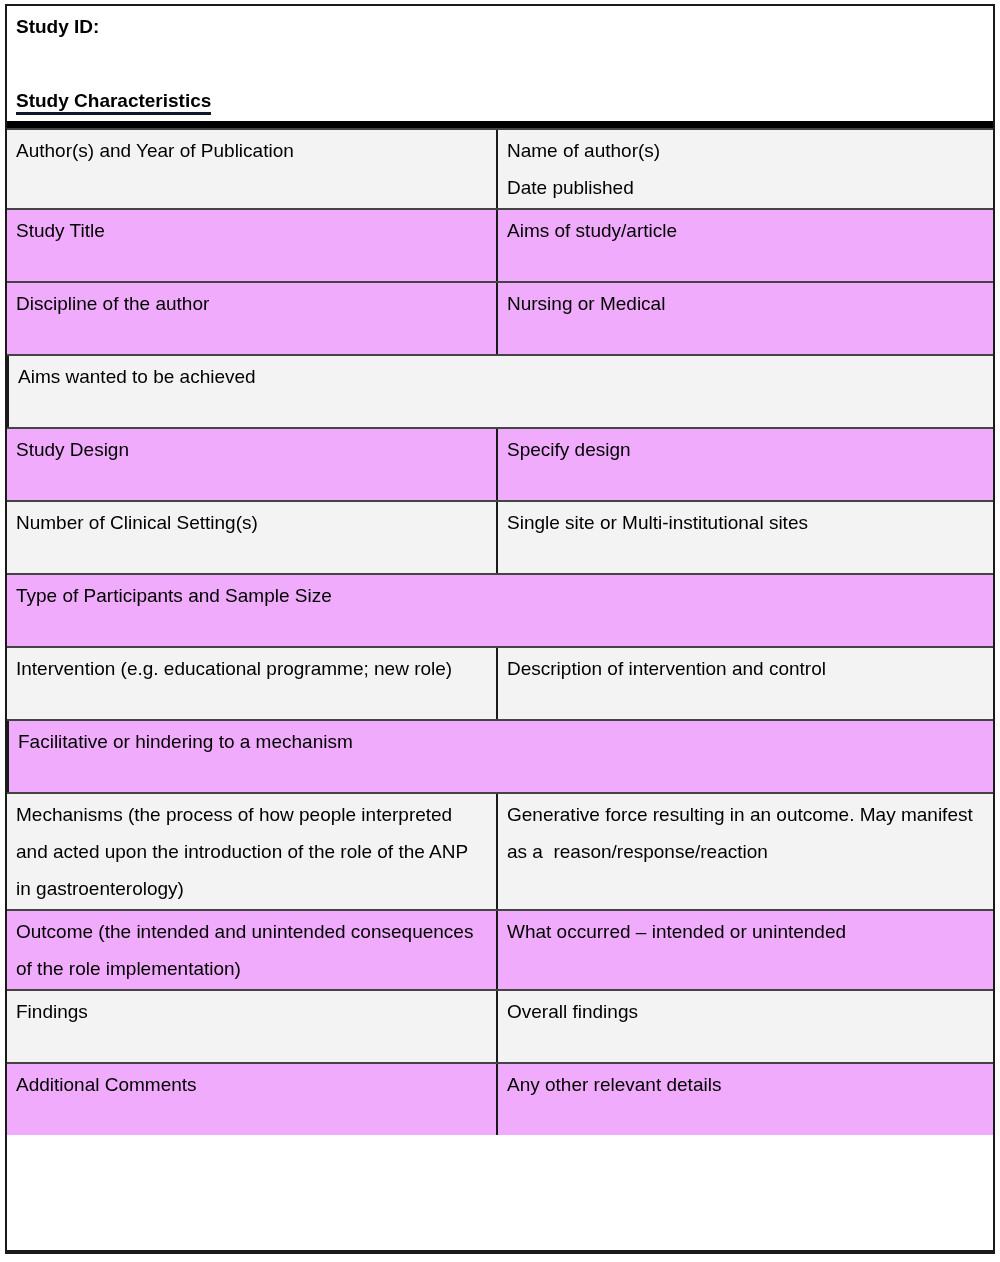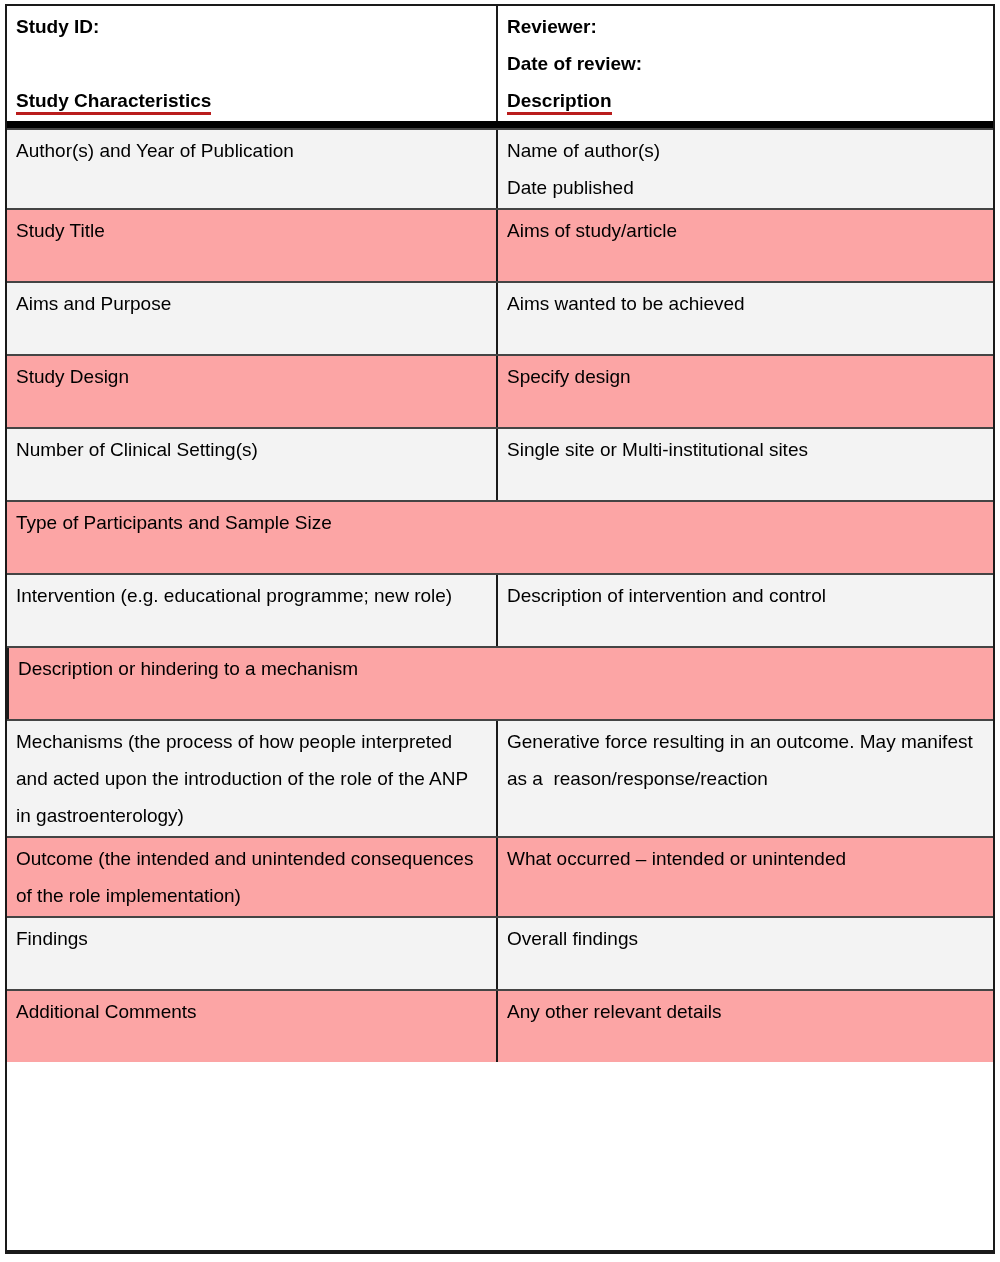--- a/index.html
+++ b/index.html
@@ -81,11 +81,6 @@
         <p class="line">Study ID:</p>
         <p class="line"></p>
         <p class="line"><span class="u">Study Characteristics</span></p>
-      </div>
-      <div class="cell-right">
-        <p class="line">Reviewer:</p>
-        <p class="line">Date of review:</p>
-        <p class="line"><span class="u">Description</span></p>
       </div>
     </div>
 

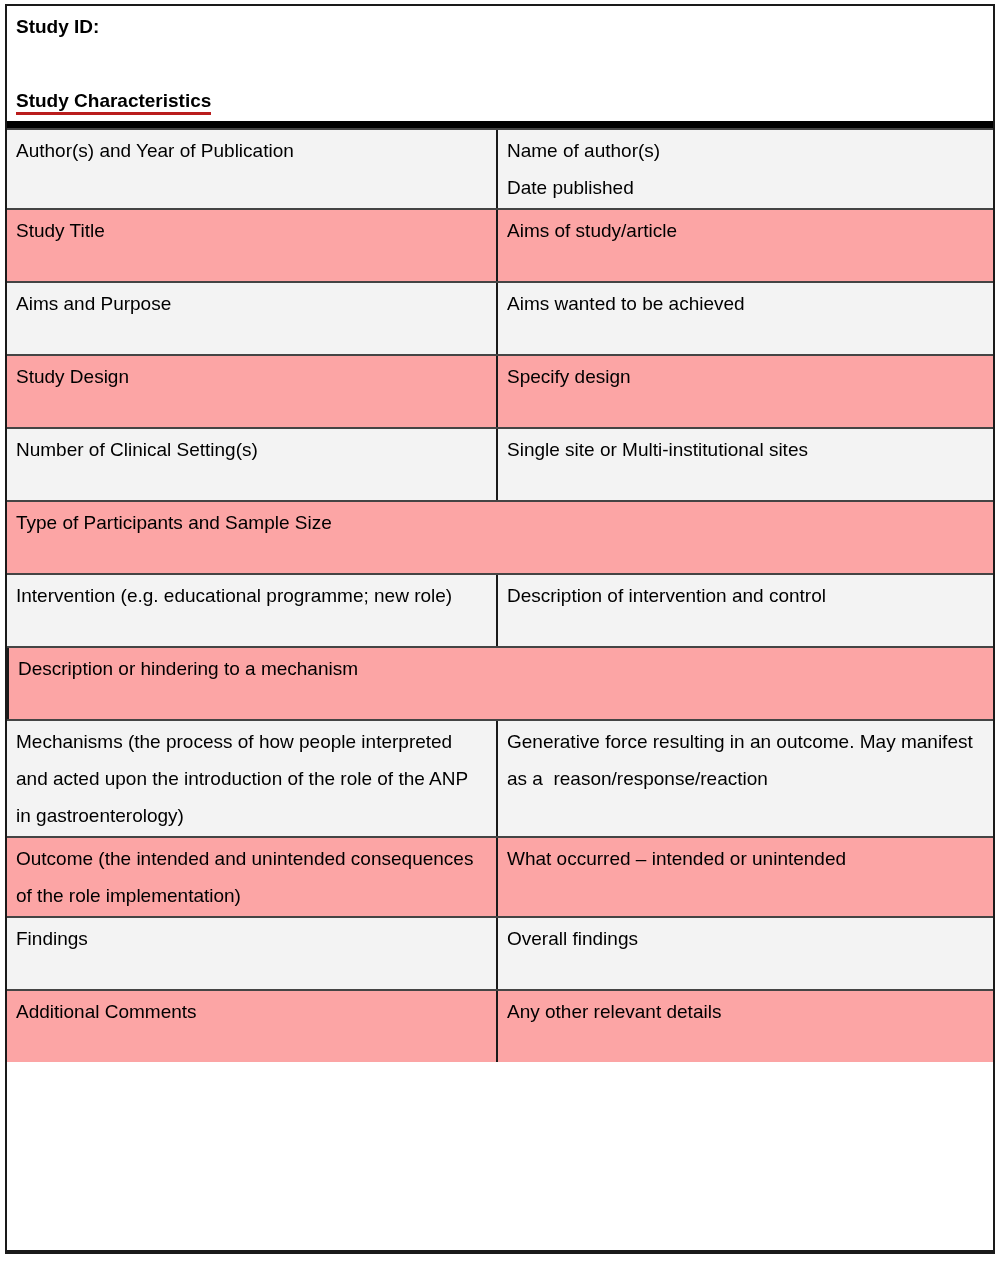--- a/index.html
+++ b/index.html
@@ -58,7 +58,7 @@
   .u {
     display: inline-block;
     line-height: 23px;
-    border-bottom: 3px solid #b91c1c;
+    border-bottom: 3px solid #0f172a;
   }
   .t-row {
     display: flex;

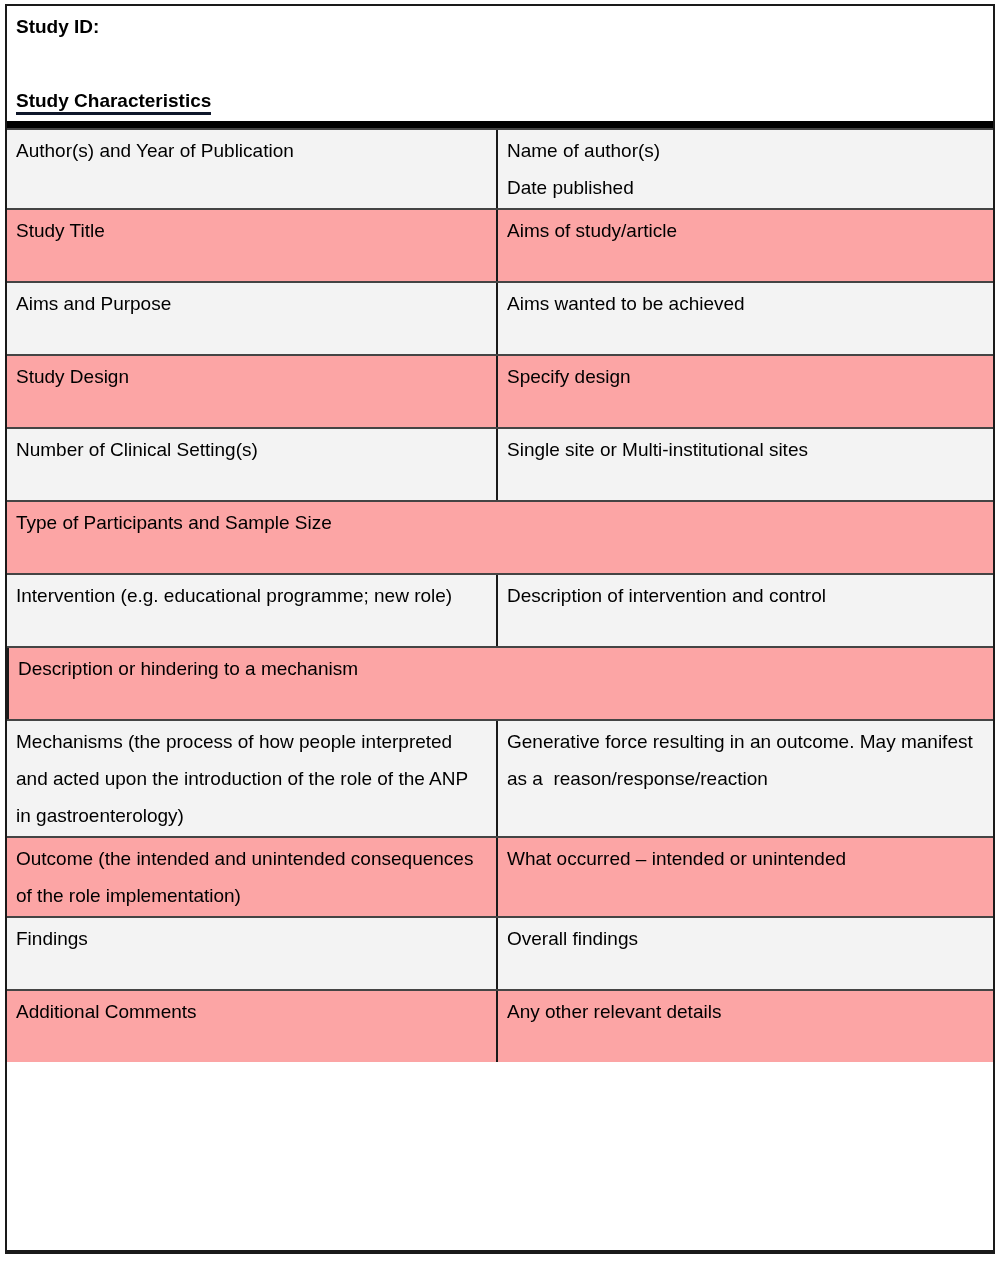--- a/index.html
+++ b/index.html
@@ -64,7 +64,7 @@
     display: flex;
     min-height: 73px;
     border-top: 2px solid var(--border-inner);
-    background: #fca5a5;
+    background: #f0abfc;
   }
   .t-row.shade { background: var(--shade); }
   .lbl-bold { font-weight: normal; }

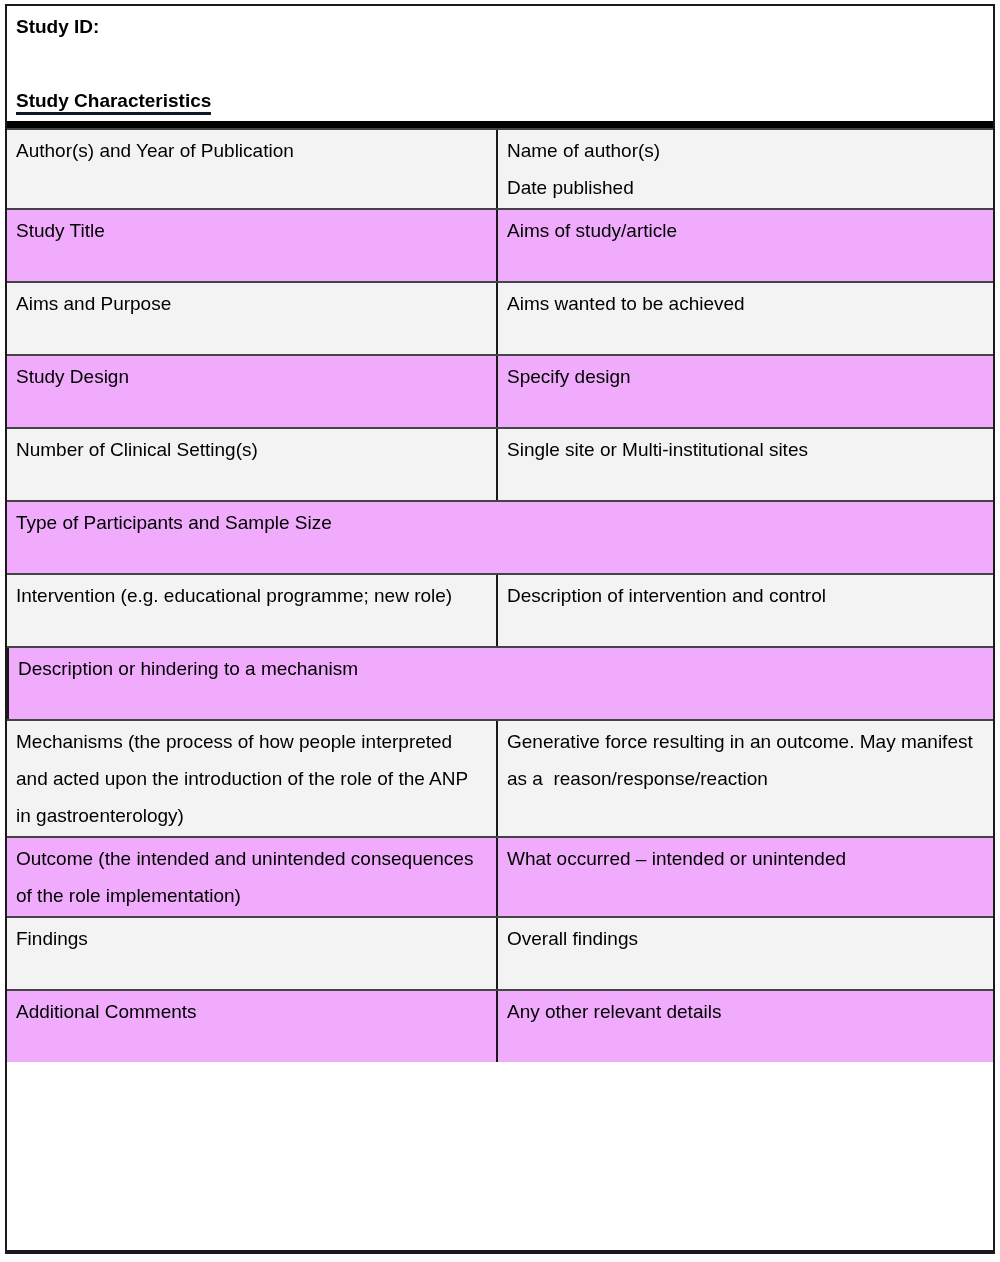--- a/index.html
+++ b/index.html
@@ -102,6 +102,14 @@
             <p class="line">Aims of study/article</p>
           </div>
         </div>
+        <div class="t-row">
+          <div class="cell-left">
+            <p class="line"><span class="lbl-bold">Discipline of the author</span></p>
+          </div>
+          <div class="cell-right">
+            <p class="line">Nursing or Medical</p>
+          </div>
+        </div>
         <div class="t-row shade">
           <div class="cell-left">
             <p class="line"><span class="lbl-bold">Aims and Purpose</span></p>

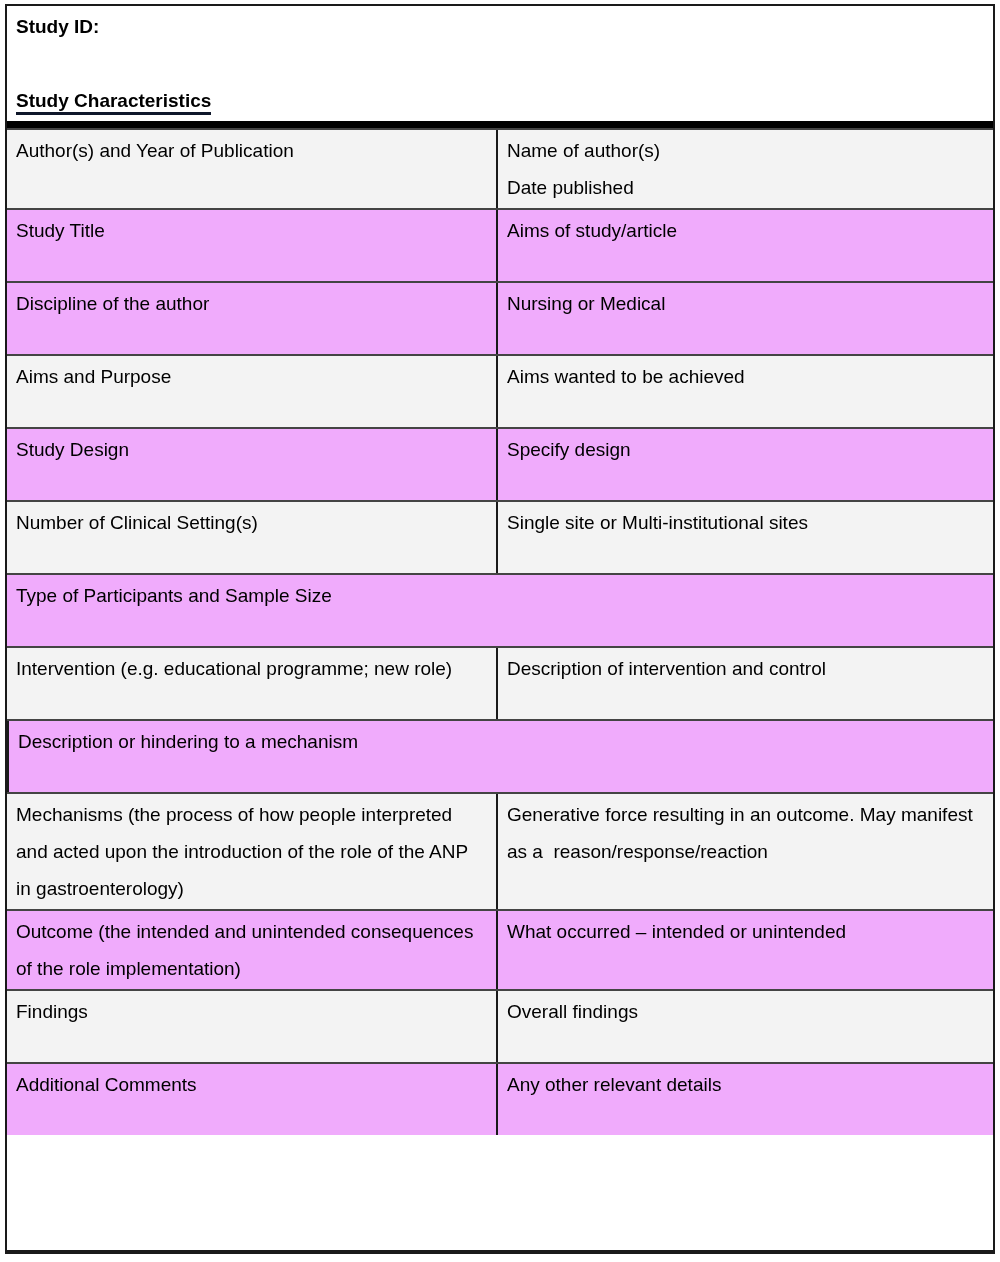--- a/index.html
+++ b/index.html
@@ -111,9 +111,6 @@
           </div>
         </div>
         <div class="t-row shade">
-          <div class="cell-left">
-            <p class="line"><span class="lbl-bold">Aims and Purpose</span></p>
-          </div>
           <div class="cell-right">
             <p class="line">Aims wanted to be achieved</p>
           </div>

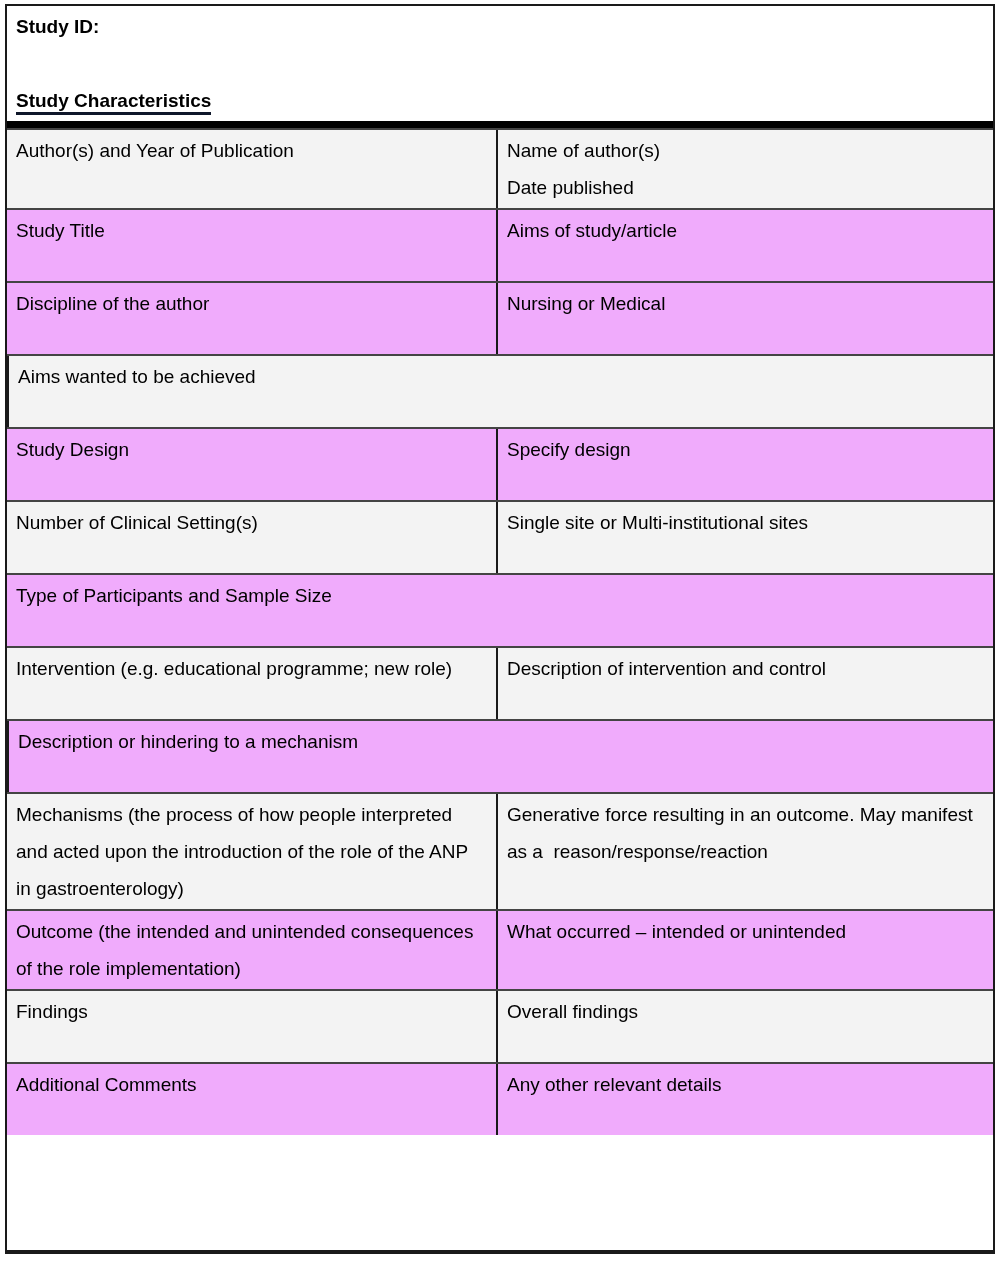--- a/index.html
+++ b/index.html
@@ -146,7 +146,7 @@
         </div>
         <div class="t-row">
           <div class="cell-right">
-            <p class="line">Description or hindering to a mechanism</p>
+            <p class="line">Facilitative or hindering to a mechanism</p>
           </div>
         </div>
         <div class="t-row shade">

